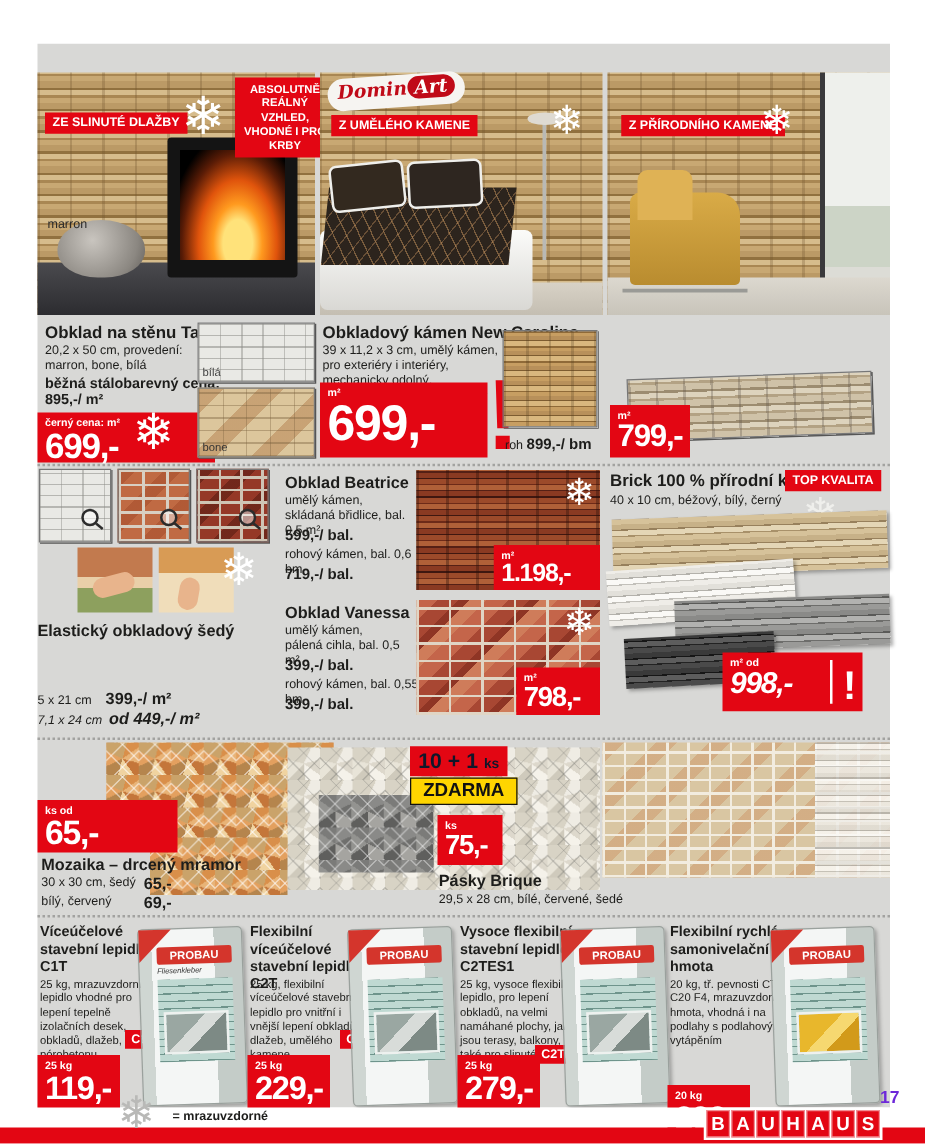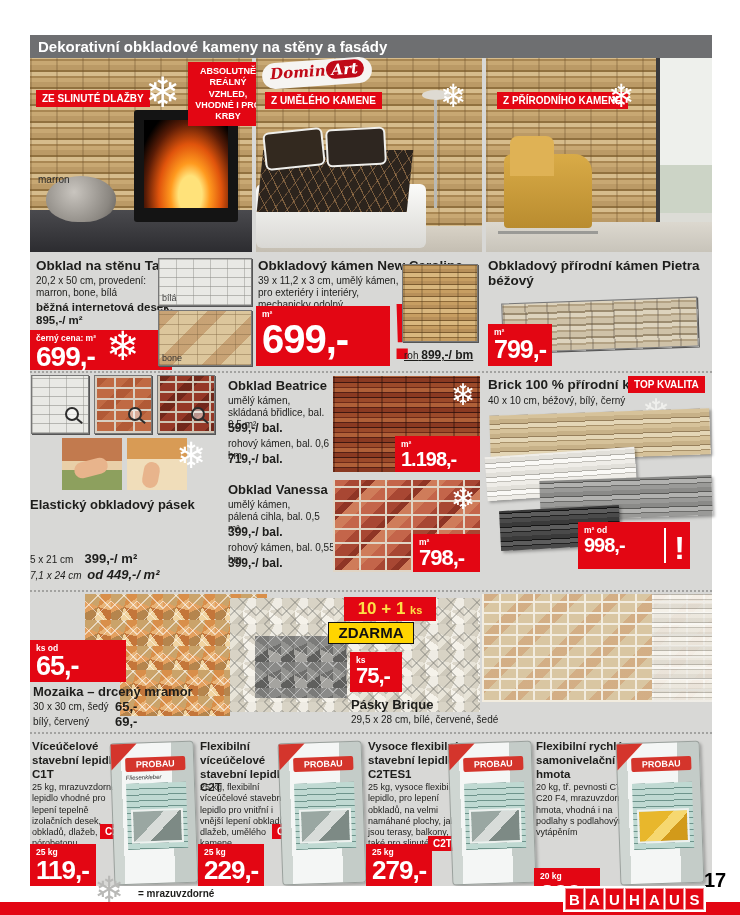--- a/index.html
+++ b/index.html
@@ -101,7 +101,6 @@
 
 <div id="page">
   <div class="abs content-bg"></div>
-  <div class="abs headerbar">Dekorativní obkladové kameny na stěny a fasády</div>
 
   <div class="abs tex-stone" style="left:30px;top:58px;width:222px;height:194px;">
     <div class="abs" style="left:0;bottom:0;width:100%;height:42px;background:linear-gradient(#4a4a4e,#2c2c30);"></div>

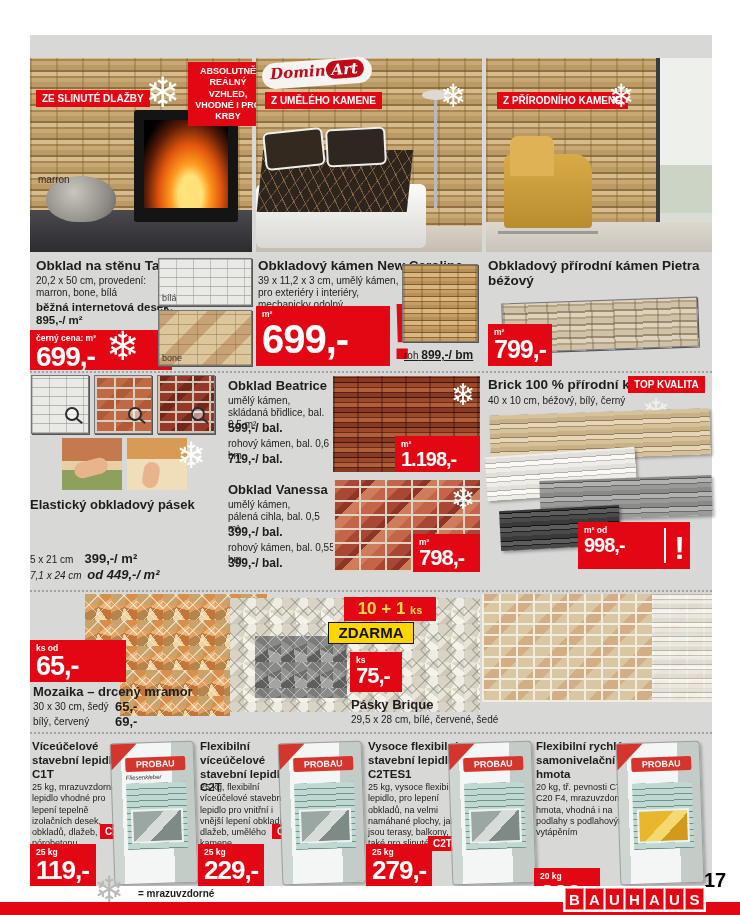--- a/index.html
+++ b/index.html
@@ -169,7 +169,6 @@
     <b style="font-size:12px;">899,-/ bm</b>
   </div>
 
-  <div class="abs ptitle" style="left:488px;top:258px;width:220px;">Obkladový přírodní kámen Pietra béžový</div>
   <div class="abs tex-stone-lt tile" style="left:502px;top:300px;width:196px;height:50px;transform:rotate(-2deg);"></div>
   <div class="abs pricebox" style="left:488px;top:324px;width:64px;height:42px;">
     <span class="unit">m²</span>

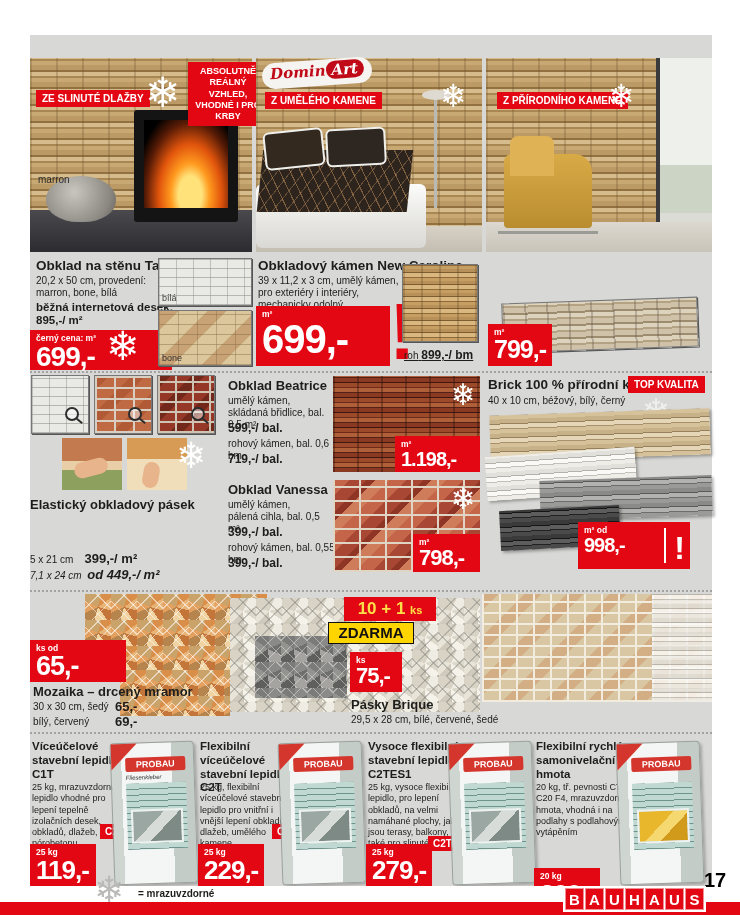--- a/index.html
+++ b/index.html
@@ -142,7 +142,7 @@
   <div class="abs ptitle" style="left:36px;top:258px;">Obklad na stěnu Tatra</div>
   <div class="abs pdesc preline" style="left:36px;top:275px;width:120px;">20,2 x 50 cm, provedení:
 marron, bone, bílá</div>
-  <div class="abs bold" style="left:36px;top:301px;font-size:11.5px;">běžná internetová desek:</div>
+  <div class="abs bold" style="left:36px;top:301px;font-size:11.5px;">běžná stálobarevný cena:</div>
   <div class="abs bold" style="left:36px;top:314px;font-size:11.5px;">895,-/ m²</div>
   <div class="abs pricebox" style="left:30px;top:330px;width:142px;height:40px;">
     <span class="unit">černý cena: m²</span>

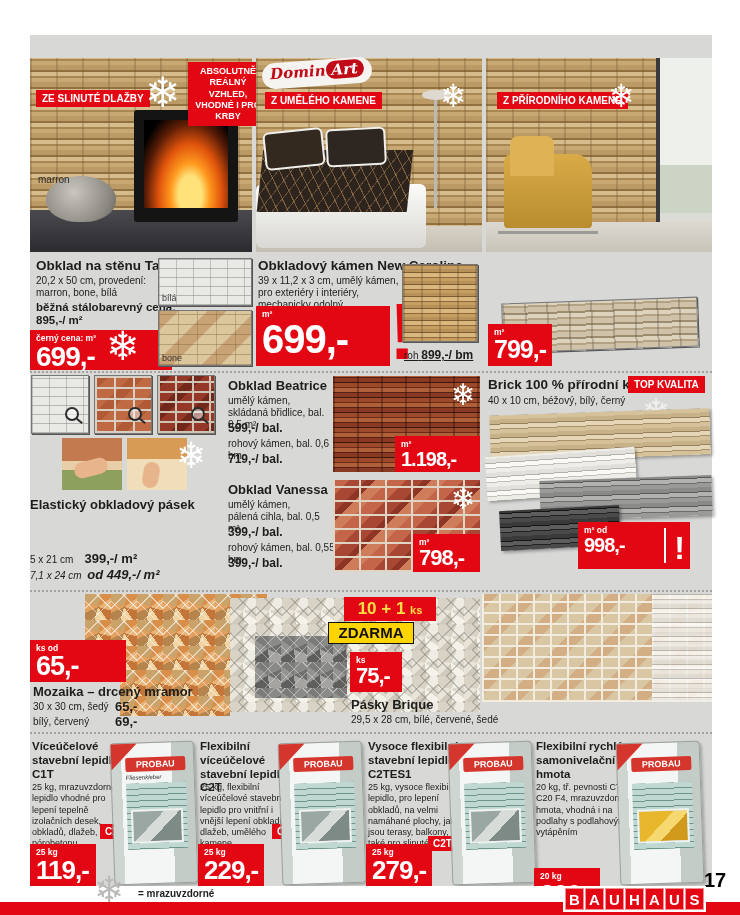--- a/index.html
+++ b/index.html
@@ -164,7 +164,7 @@
   </div>
   <div class="abs bang" style="left:389px;top:298px;font-size:80px;">!</div>
   <div class="abs tex-newcar tile" style="left:402px;top:264px;width:76px;height:78px;"></div>
-  <div class="abs" style="left:404px;top:348px;font-size:10px;text-decoration:underline;">
+  <div class="abs" style="left:404px;top:348px;font-size:10px;">
     <span>roh</span>
     <b style="font-size:12px;">899,-/ bm</b>
   </div>

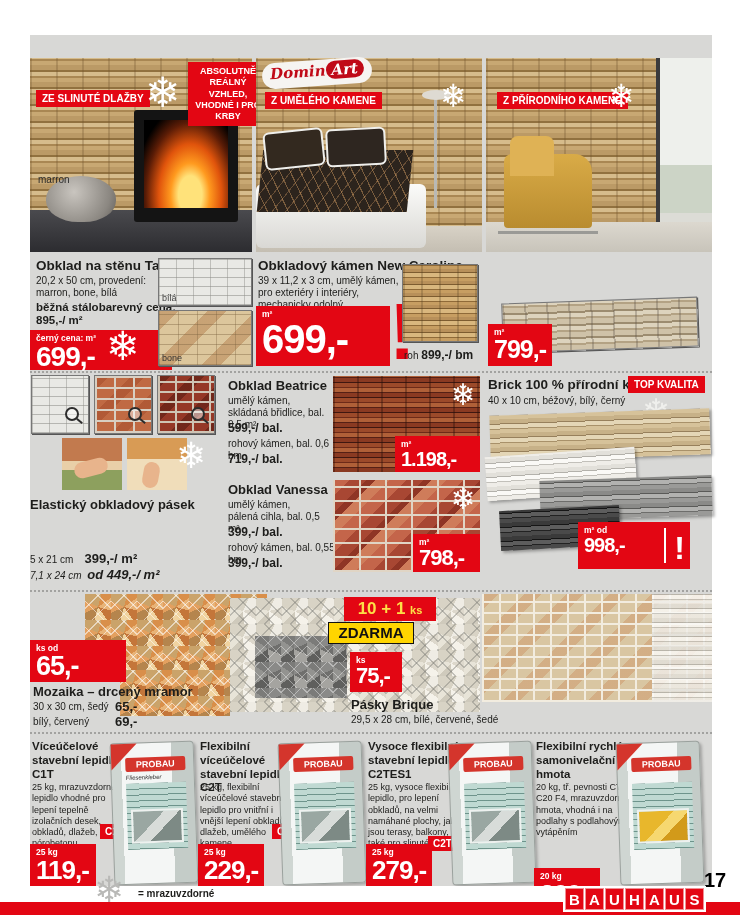--- a/index.html
+++ b/index.html
@@ -193,7 +193,7 @@
     <div class="abs" style="left:16px;top:24px;width:16px;height:26px;background:#e8b48c;border-radius:8px;transform:rotate(10deg);"></div>
   </div>
   <div class="abs snow" style="left:176px;top:438px;font-size:36px;">❄</div>
-  <div class="abs ptitle" style="left:30px;top:497px;font-size:13px;">Elastický obkladový pásek</div>
+  <div class="abs ptitle" style="left:30px;top:497px;font-size:13px;">Elastický obkladový šedý</div>
   <div class="abs sizeline" style="left:30px;top:551px;">
     <span>5 x 21 cm</span>&nbsp;&nbsp;&nbsp;
     <b>399,-/ m²</b>

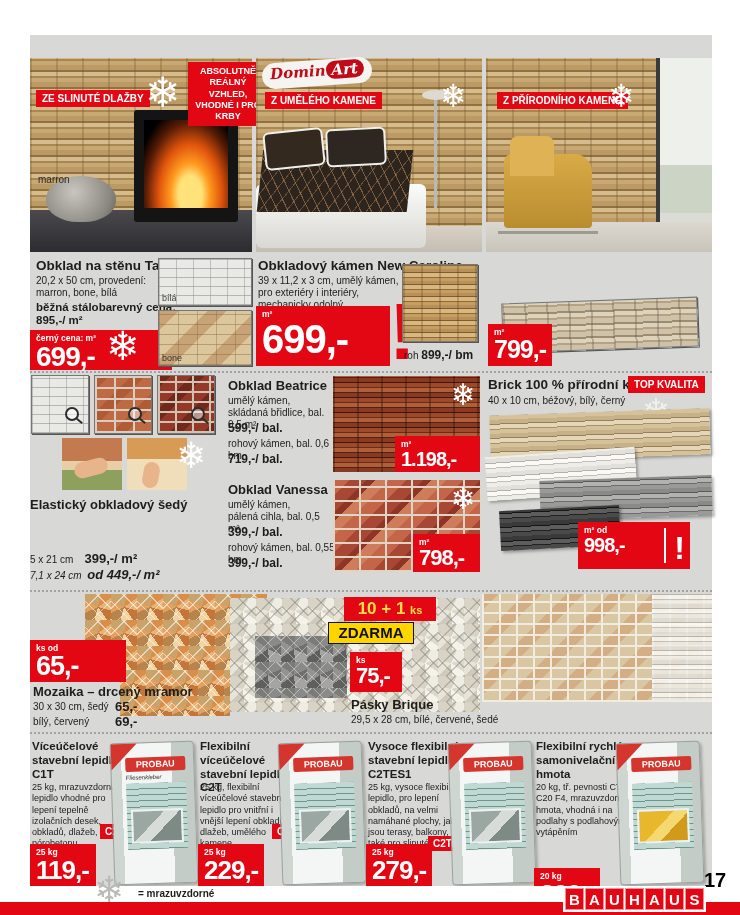--- a/index.html
+++ b/index.html
@@ -241,7 +241,7 @@
   <div class="abs tex-strips-black" style="left:500px;top:508px;width:120px;height:40px;transform:rotate(-3deg);box-shadow:2px 2px 3px rgba(0,0,0,.3);"></div>
   <div class="abs pricebox" style="left:578px;top:522px;width:112px;height:47px;">
     <span class="unit">m² od</span>
-    <span class="big" style="font-size:20px;display:inline-block;">998,-</span>
+    <span class="big" style="font-size:24px;display:inline-block;font-style:italic;">998,-</span>
     <span class="abs" style="right:24px;top:6px;width:2px;height:35px;background:#fff;"></span>
     <span class="abs" style="right:5px;top:8px;font-size:32px;font-weight:800;">!</span>
   </div>

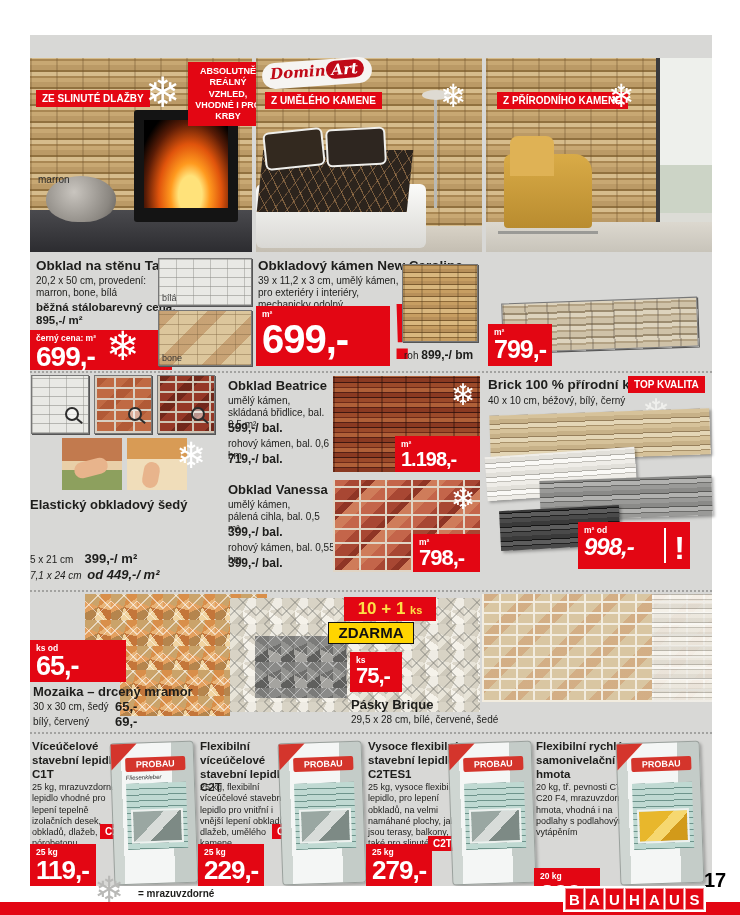--- a/index.html
+++ b/index.html
@@ -253,7 +253,7 @@
   <div class="abs tex-mosaic gray" style="left:255px;top:636px;width:92px;height:62px;"></div>
   <div class="abs tex-mosaic orange" style="left:120px;top:670px;width:110px;height:46px;"></div>
 
-  <div class="abs" style="left:344px;top:597px;width:92px;height:24px;background:#e30613;color:#fde047;font-weight:800;font-size:17px;line-height:24px;text-align:center;">
+  <div class="abs" style="left:328px;top:597px;width:78px;height:24px;background:#e30613;color:#0f172a;font-weight:800;font-size:17px;line-height:24px;text-align:center;">
     <span>10 + 1</span>
     <span style="font-size:11px;">ks</span>
   </div>

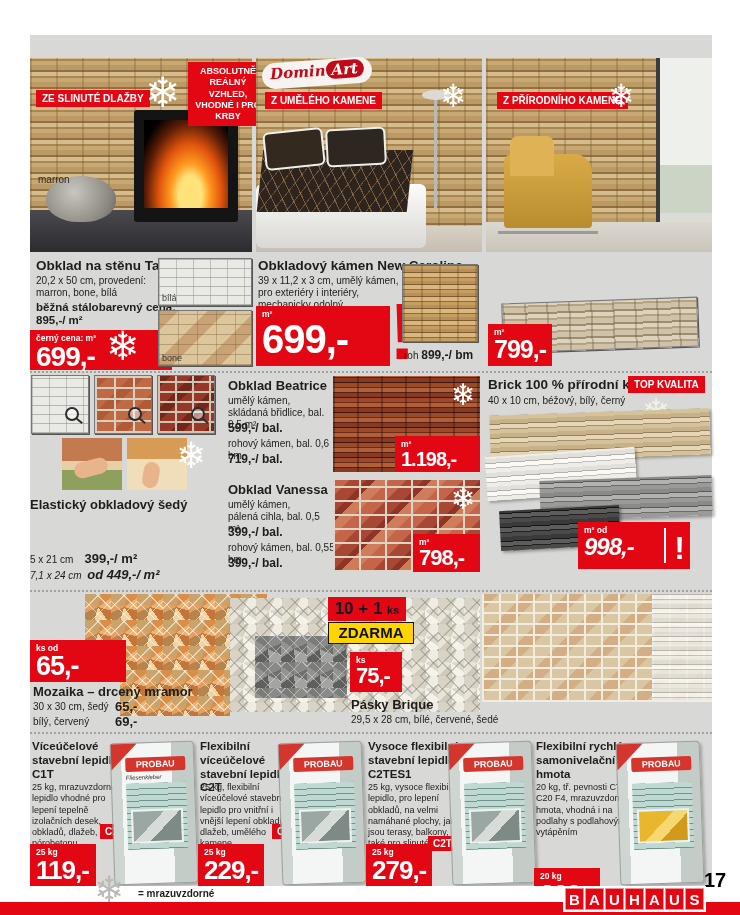--- a/index.html
+++ b/index.html
@@ -259,7 +259,7 @@
   </div>
   <div class="abs" style="left:328px;top:622px;width:84px;height:20px;background:#ffd500;color:#111;font-weight:800;font-size:15px;line-height:20px;text-align:center;border:1px solid #111;">ZDARMA</div>
 
-  <div class="abs pricebox" style="left:30px;top:640px;width:96px;height:42px;">
+  <div class="abs pricebox" style="left:30px;top:640px;width:112px;height:42px;">
     <span class="unit">ks od</span>
     <span class="big" style="font-size:27px;">65,-</span>
   </div>

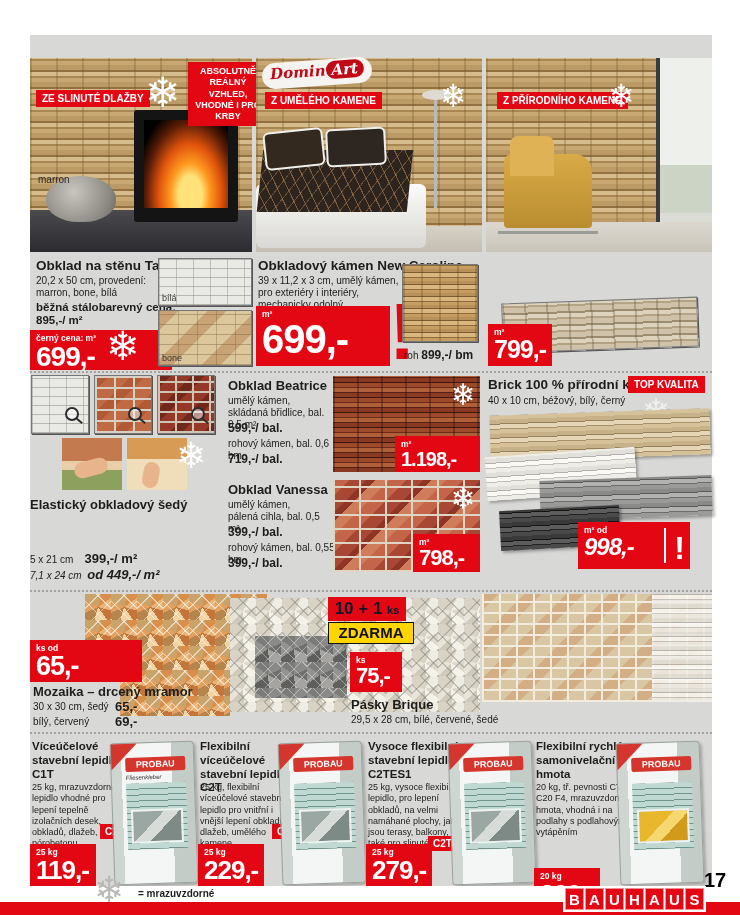--- a/index.html
+++ b/index.html
@@ -354,7 +354,7 @@
     <span>U</span>
     <span>S</span>
   </div>
-  <div class="abs bold" style="left:704px;top:869px;font-size:20px;color:#000000;">17</div>
+  <div class="abs bold" style="left:704px;top:869px;font-size:14px;color:#6d28d9;">17</div>
 </div>
 
 </body></html>

